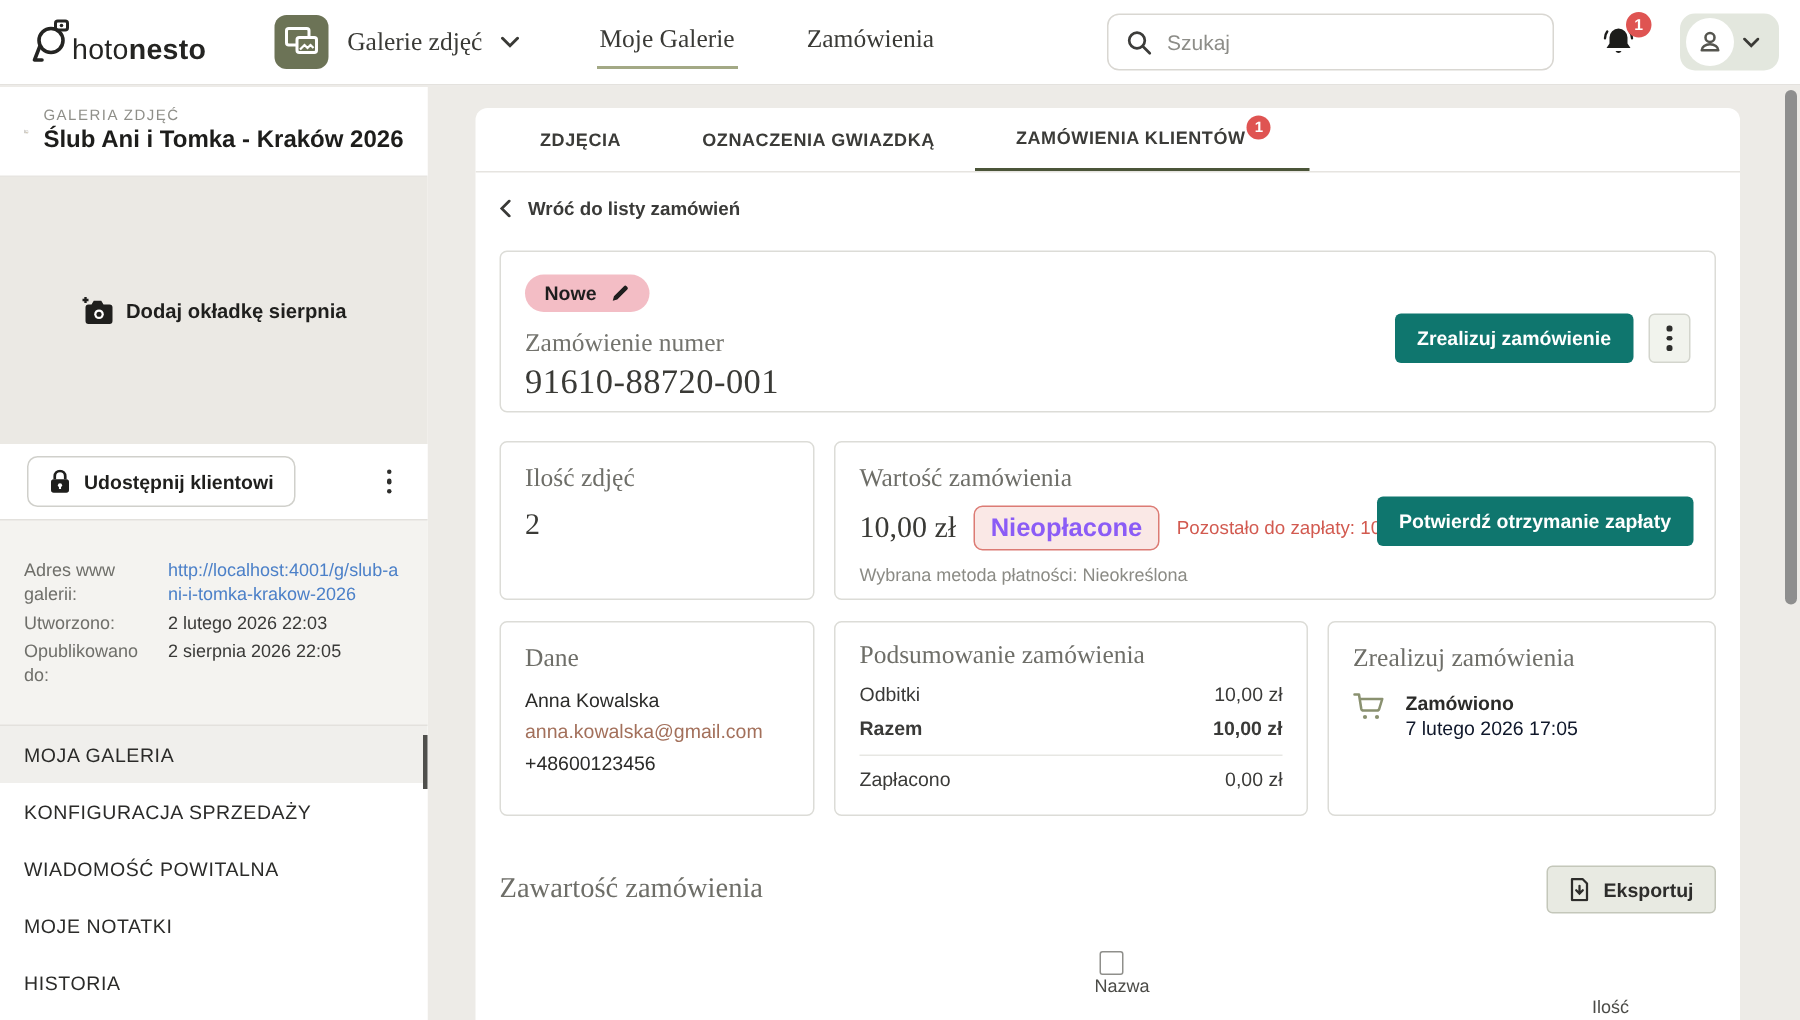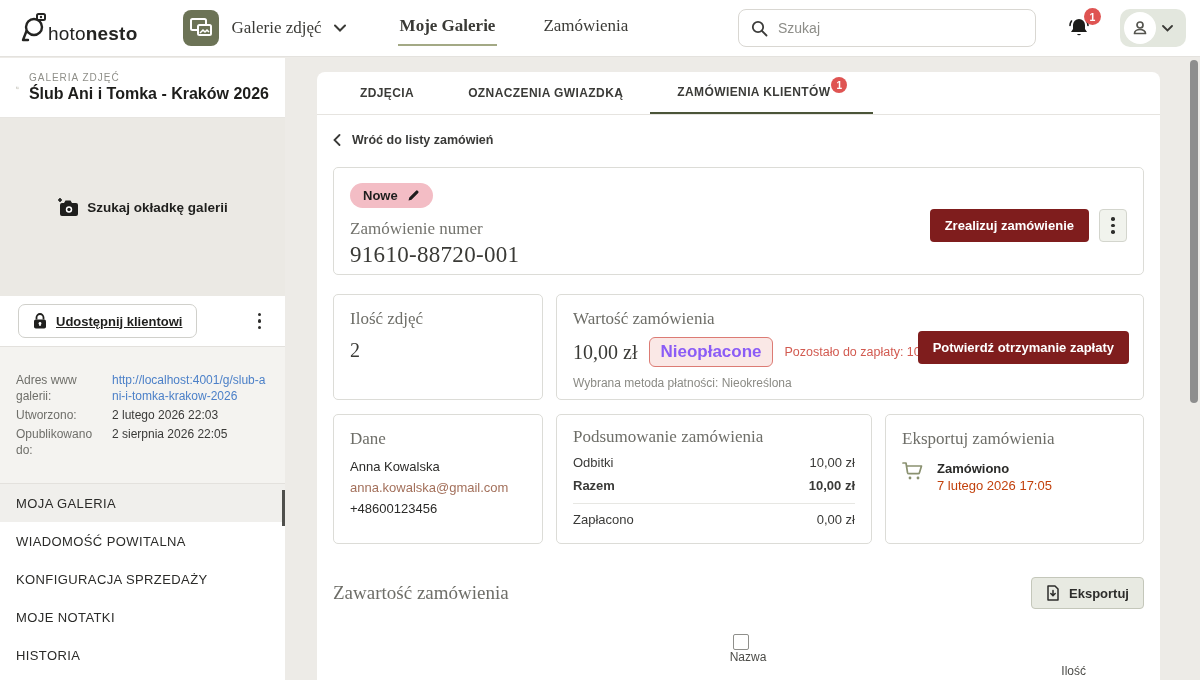--- a/index.html
+++ b/index.html
@@ -20,7 +20,7 @@
   .top-nav { display:flex; gap:44px; margin-left:52px; }
   .top-nav-item { font-family:"Liberation Serif","DejaVu Serif",serif; font-size:17px; color:#3a3a36;
     padding:6px 2px 8px; cursor:pointer; }
-  .top-nav-item.active { border-bottom:2px solid #A3A985;font-weight:bold; }
+  .top-nav-item.active { border-bottom:2px solid #A3A985; }
   .search-box { margin-left:auto; width:298px; height:38px; border:1px solid #D9D7D2; border-radius:8px;
     display:flex; align-items:center; padding:0 12px; background:#fff; }
   .search-box input { border:none; outline:none; font-size:14px; color:#3a3a38; margin-left:10px; width:230px; background:transparent; }

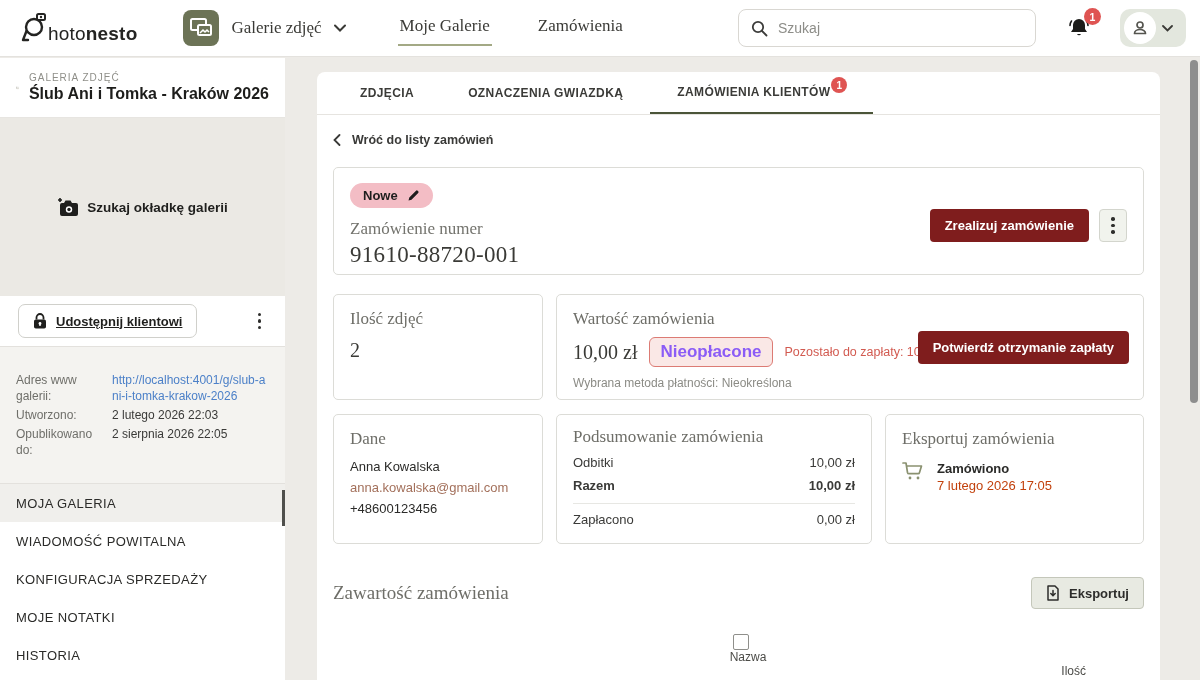--- a/index.html
+++ b/index.html
@@ -210,7 +210,7 @@
         <circle cx="12" cy="12.5" r="1.7" fill="#1f1f1d"></circle>
         <path d="M3 1 v4 M1 3 h4" stroke="#1f1f1d" stroke-width="1.6"></path>
       </svg>
-      <span>Szukaj okładkę galerii</span>
+      <span>Dodaj okładkę sierpnia</span>
     </div>
   </div>
 

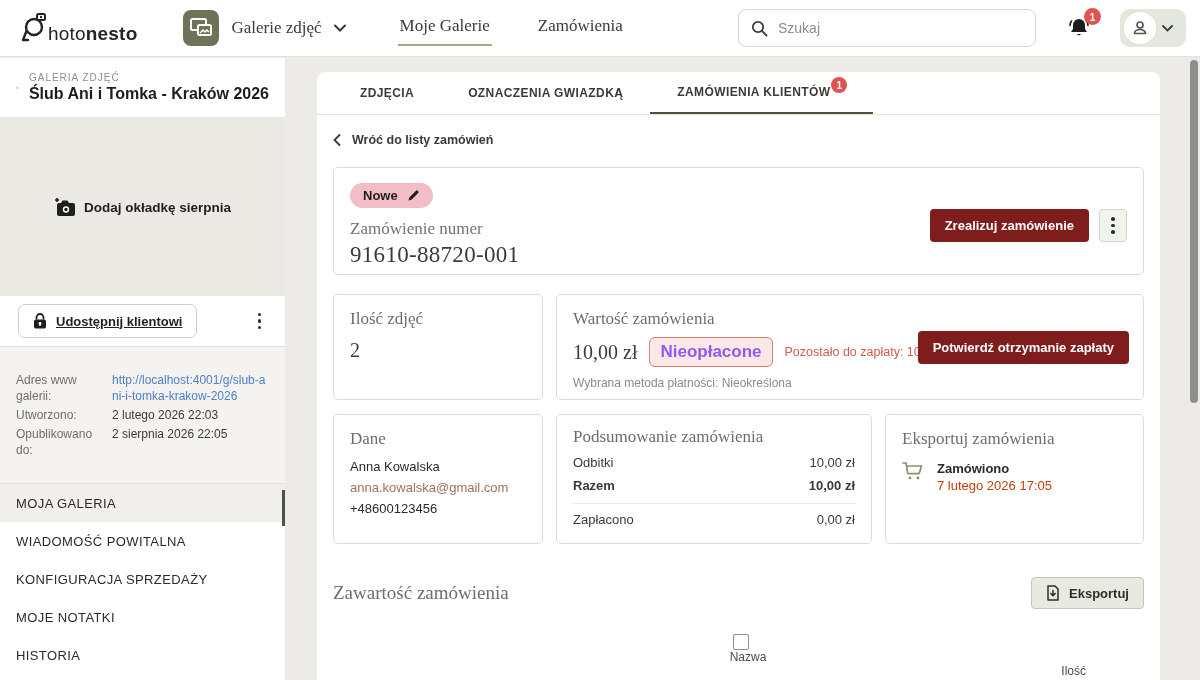--- a/index.html
+++ b/index.html
@@ -78,7 +78,7 @@
   .order-number-label { font-size:17px; color:#73736d; margin-top:11px; }
   .order-number { font-size:23px; color:#3a3a36; margin-top:3px; letter-spacing:.3px; }
   .order-actions { position:absolute; right:16px; top:41px; display:flex; align-items:center; gap:10px; }
-  .btn-dark { background:#7f1d1d; color:#fff; border:none; border-radius:4px; font-size:13px; font-weight:700;
+  .btn-dark { background:#0f766e; color:#fff; border:none; border-radius:4px; font-size:13px; font-weight:700;
     padding:9px 15px; cursor:pointer; font-family:"Liberation Sans","DejaVu Sans",sans-serif; }
   .btn-kebab { width:28px; height:33px; background:#F1F3ED; border:1px solid #D3D5CD; border-radius:4px;
     display:flex; align-items:center; justify-content:center; cursor:pointer; }

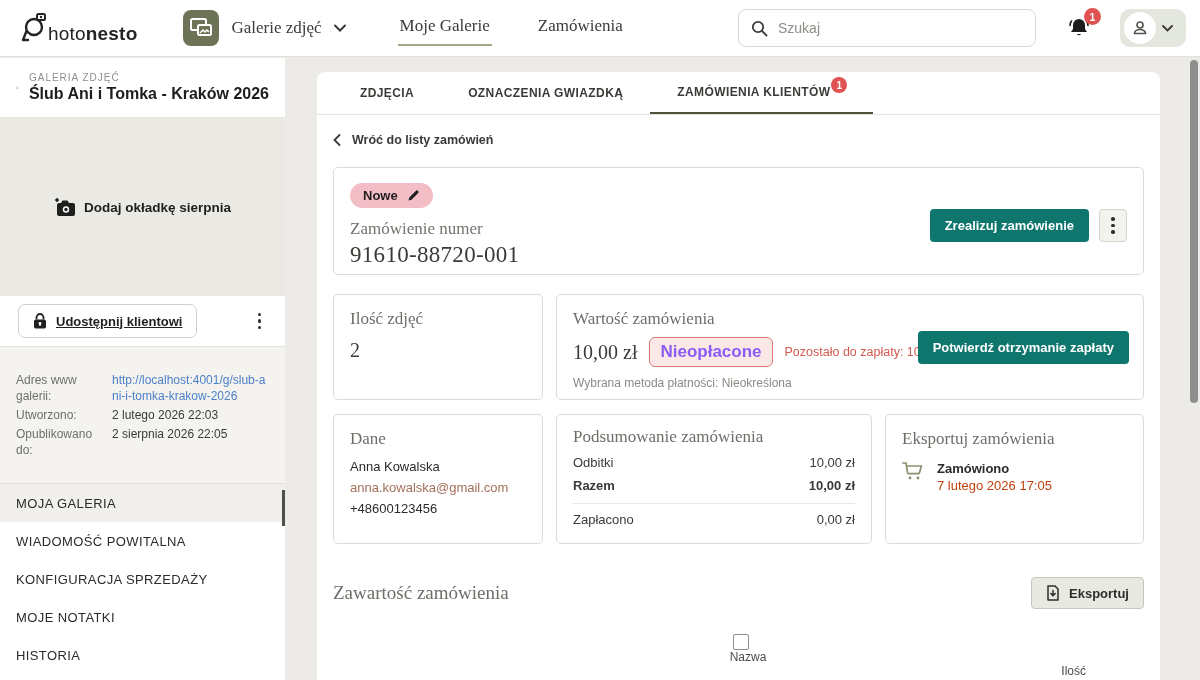--- a/index.html
+++ b/index.html
@@ -42,7 +42,7 @@
   .sb-cover-inner { display:flex; align-items:center; gap:8px; font-size:13.5px; font-weight:600; color:#1f1f1d; }
   .sb-share { height:50px; background:#fff; display:flex; align-items:center; justify-content:space-between; padding:0 18px; }
   .share-btn { display:flex; align-items:center; gap:9px; border:1px solid #D0D0CB; border-radius:7px;
-    background:#fff; padding:8px 14px; font-size:13px; font-weight:600; color:#1f1f1d; cursor:pointer;text-decoration:underline; }
+    background:#fff; padding:8px 14px; font-size:13px; font-weight:600; color:#1f1f1d; cursor:pointer; }
   .kebab { display:flex; flex-direction:column; gap:3px; padding:4px 6px; cursor:pointer; }
   .kebab i { width:3.5px; height:3.5px; border-radius:50%; background:#2e2e2c; display:block; }
   .sb-info { background:#F4F3F0; border-top:1px solid #E3E1DD; border-bottom:1px solid #E3E1DD; padding:22px 16px; }

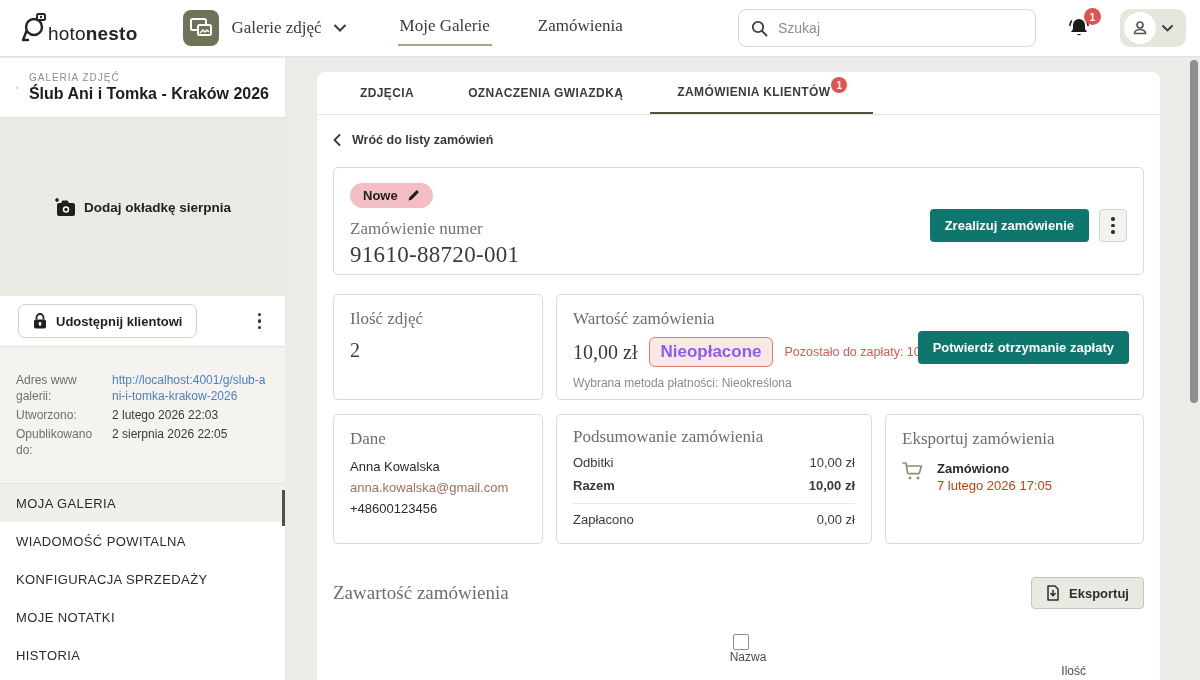--- a/index.html
+++ b/index.html
@@ -345,7 +345,7 @@
     </div>
 
     <div class="card card-history">
-      <div class="card-title serif">Eksportuj zamówienia</div>
+      <div class="card-title serif">Zrealizuj zamówienia</div>
       <div class="hist-item">
         <svg width="22" height="20" viewBox="0 0 22 20">
           <path d="M1 2 h3 l1.5 9.5 a1.5 1.5 0 0 0 1.5 1.2 h9 a1.5 1.5 0 0 0 1.5-1.2 L19.5 5 H5" fill="none" stroke="#8A9170" stroke-width="1.7" stroke-linecap="round" stroke-linejoin="round"></path>

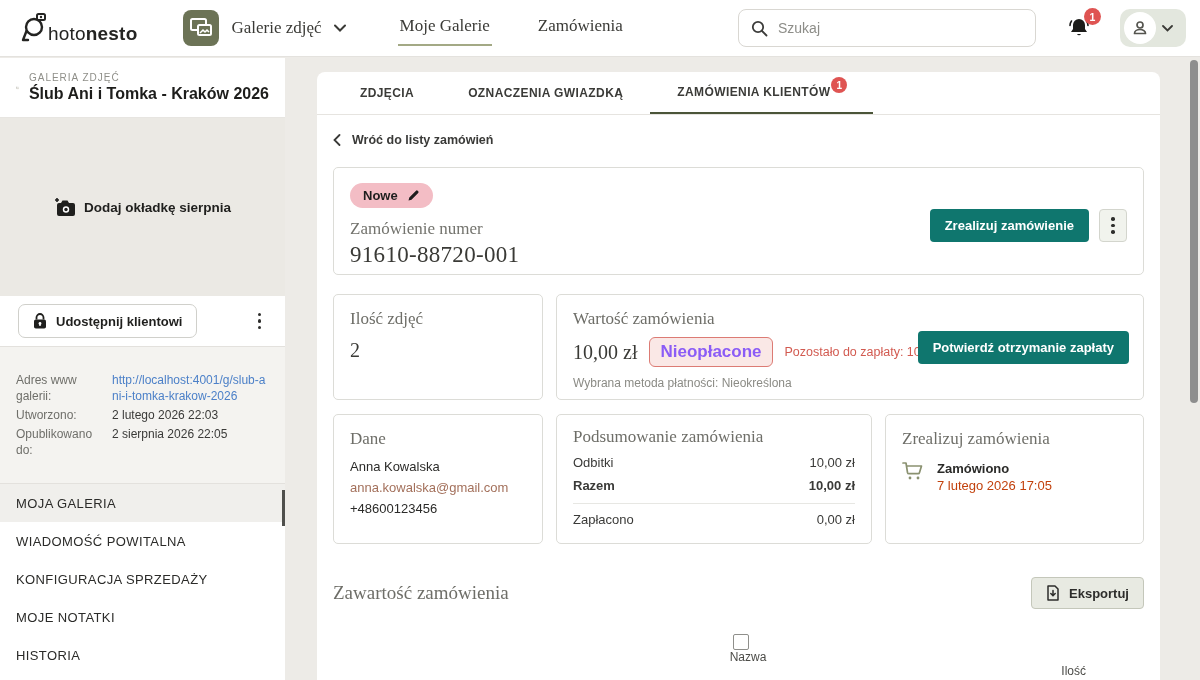--- a/index.html
+++ b/index.html
@@ -107,7 +107,7 @@
   .card-history { flex:1; height:130px; padding:14px 16px; }
   .hist-item { display:flex; gap:13px; margin-top:12px; align-items:flex-start; }
   .hist-event { font-size:13px; font-weight:700; color:#2b2b29; }
-  .hist-date { font-size:13px; color:#c2410c; margin-top:2px; }
+  .hist-date { font-size:13px; color:#0f172a; margin-top:2px; }
 
   .contents-head { margin:33px 16px 0; display:flex; justify-content:space-between; align-items:center; }
   .contents-title { font-size:19px; color:#6e6e68; }

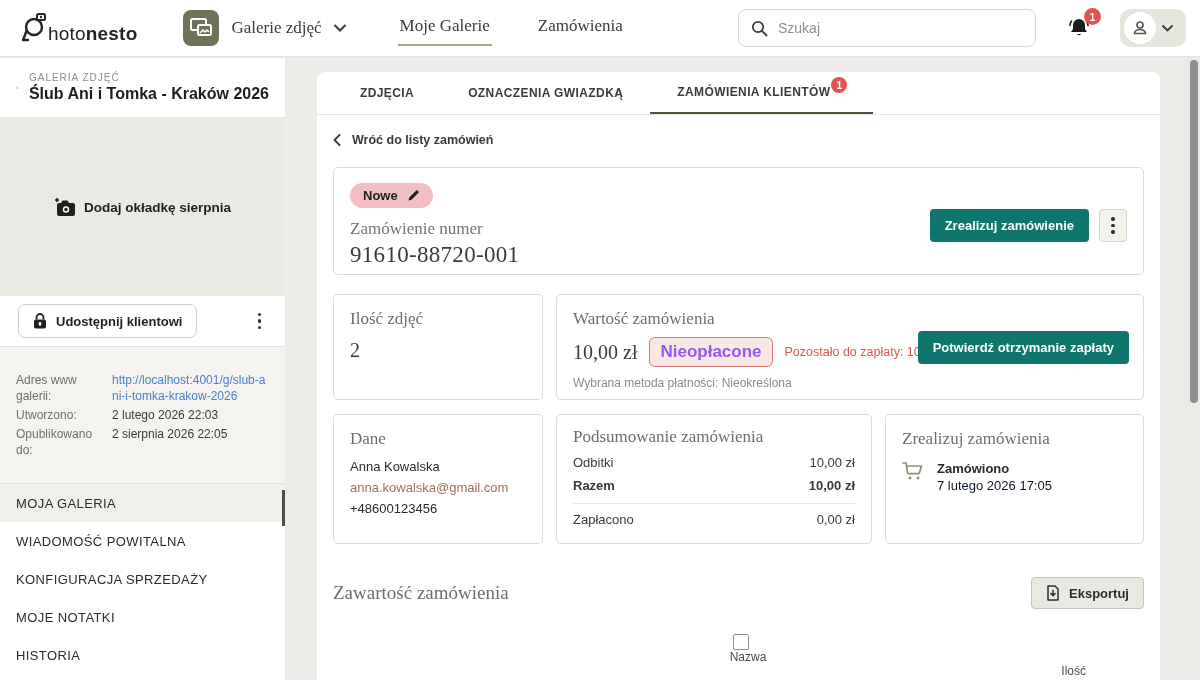--- a/index.html
+++ b/index.html
@@ -248,8 +248,8 @@
 
   <div class="sb-menu">
     <div class="sb-menu-item active">MOJA GALERIA</div>
+    <div class="sb-menu-item">KONFIGURACJA SPRZEDAŻY</div>
     <div class="sb-menu-item">WIADOMOŚĆ POWITALNA</div>
-    <div class="sb-menu-item">KONFIGURACJA SPRZEDAŻY</div>
     <div class="sb-menu-item">MOJE NOTATKI</div>
     <div class="sb-menu-item">HISTORIA</div>
     <div class="sb-menu-item">USTAWIENIA</div>

